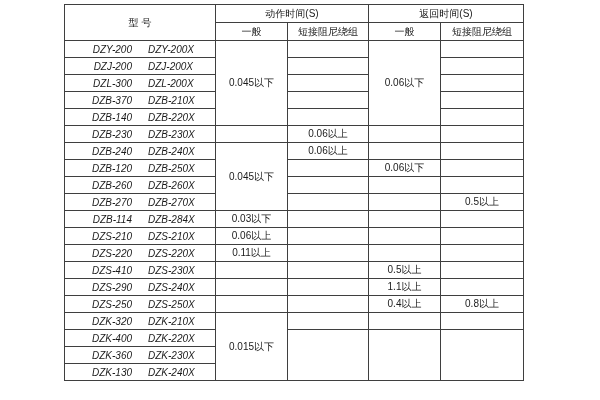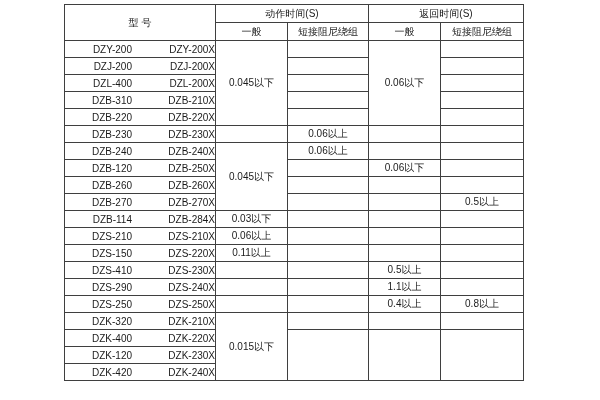--- a/index.html
+++ b/index.html
@@ -42,6 +42,7 @@
     width: 50%;
     box-sizing: border-box;
     vertical-align: middle;
+    font-style: italic;
   }
   .model-cell .m.a { text-align: right; padding-right: 8px; }
   .model-cell .m.b { text-align: right;  padding-left: 8px; }

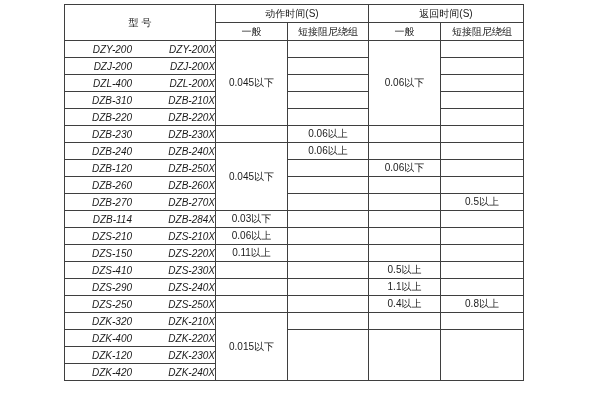--- a/index.html
+++ b/index.html
@@ -45,7 +45,7 @@
     font-style: italic;
   }
   .model-cell .m.a { text-align: right; padding-right: 8px; }
-  .model-cell .m.b { text-align: right;  padding-left: 8px; }
+  .model-cell .m.b { text-align: left;  padding-left: 8px; }
 </style>
 </head>
 <body>

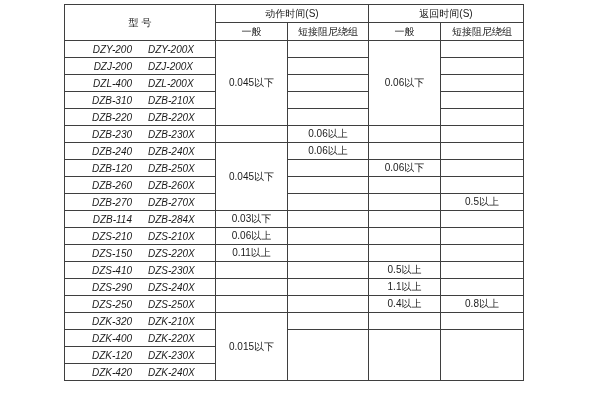--- a/index.html
+++ b/index.html
@@ -86,7 +86,7 @@
           <td></td>
         </tr>
         <tr>
-          <td class="model-cell"><span class="m a">DZL-400</span><span class="m b">DZL-200X</span></td>
+          <td class="model-cell"><span class="m a">DZL-300</span><span class="m b">DZL-200X</span></td>
           <td></td>
           <td></td>
         </tr>

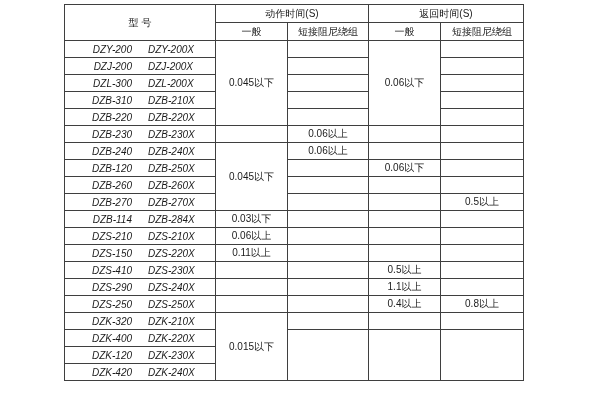--- a/index.html
+++ b/index.html
@@ -91,7 +91,7 @@
           <td></td>
         </tr>
         <tr>
-          <td class="model-cell"><span class="m a">DZB-310</span><span class="m b">DZB-210X</span></td>
+          <td class="model-cell"><span class="m a">DZB-370</span><span class="m b">DZB-210X</span></td>
           <td></td>
           <td></td>
         </tr>

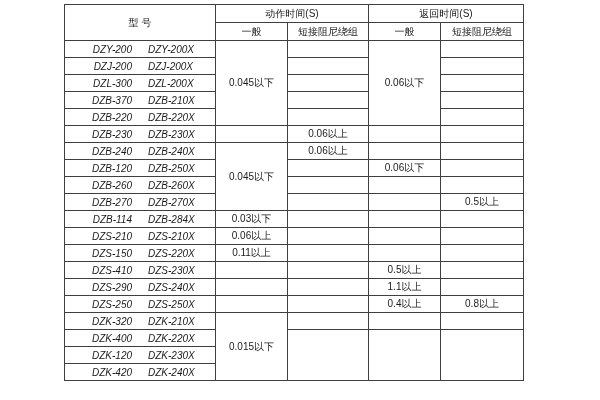--- a/index.html
+++ b/index.html
@@ -96,7 +96,7 @@
           <td></td>
         </tr>
         <tr>
-          <td class="model-cell"><span class="m a">DZB-220</span><span class="m b">DZB-220X</span></td>
+          <td class="model-cell"><span class="m a">DZB-140</span><span class="m b">DZB-220X</span></td>
           <td></td>
           <td></td>
         </tr>

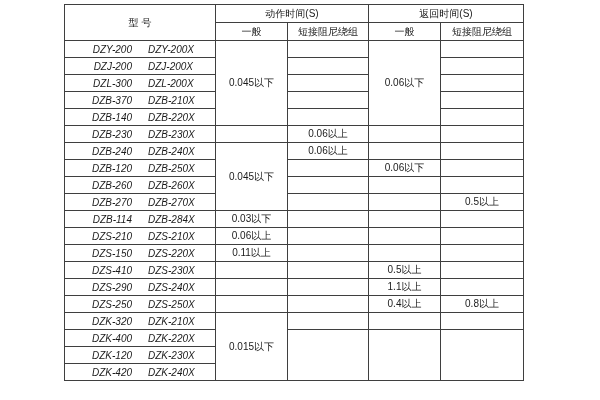--- a/index.html
+++ b/index.html
@@ -147,7 +147,7 @@
           <td></td>
         </tr>
         <tr>
-          <td class="model-cell"><span class="m a">DZS-150</span><span class="m b">DZS-220X</span></td>
+          <td class="model-cell"><span class="m a">DZS-220</span><span class="m b">DZS-220X</span></td>
           <td>0.11以上</td>
           <td></td>
           <td></td>

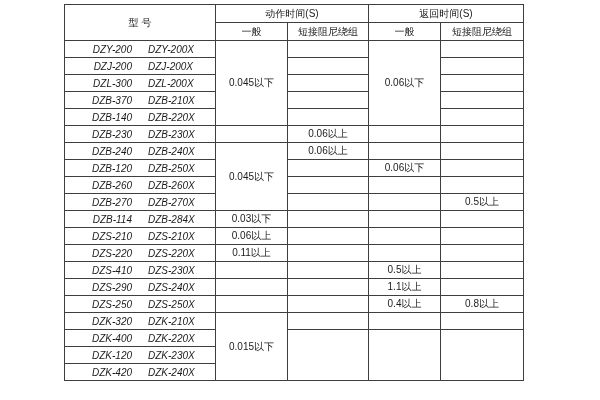--- a/index.html
+++ b/index.html
@@ -188,7 +188,7 @@
           <td rowspan="3"></td>
         </tr>
         <tr>
-          <td class="model-cell"><span class="m a">DZK-120</span><span class="m b">DZK-230X</span></td>
+          <td class="model-cell"><span class="m a">DZK-360</span><span class="m b">DZK-230X</span></td>
         </tr>
         <tr>
           <td class="model-cell"><span class="m a">DZK-420</span><span class="m b">DZK-240X</span></td>

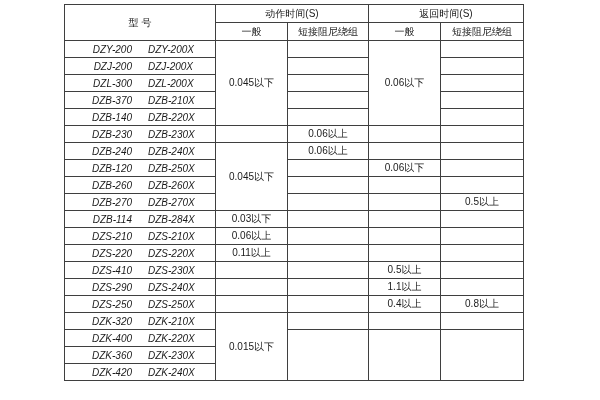--- a/index.html
+++ b/index.html
@@ -191,7 +191,7 @@
           <td class="model-cell"><span class="m a">DZK-360</span><span class="m b">DZK-230X</span></td>
         </tr>
         <tr>
-          <td class="model-cell"><span class="m a">DZK-420</span><span class="m b">DZK-240X</span></td>
+          <td class="model-cell"><span class="m a">DZK-130</span><span class="m b">DZK-240X</span></td>
         </tr>
       </tbody>
   </table>

